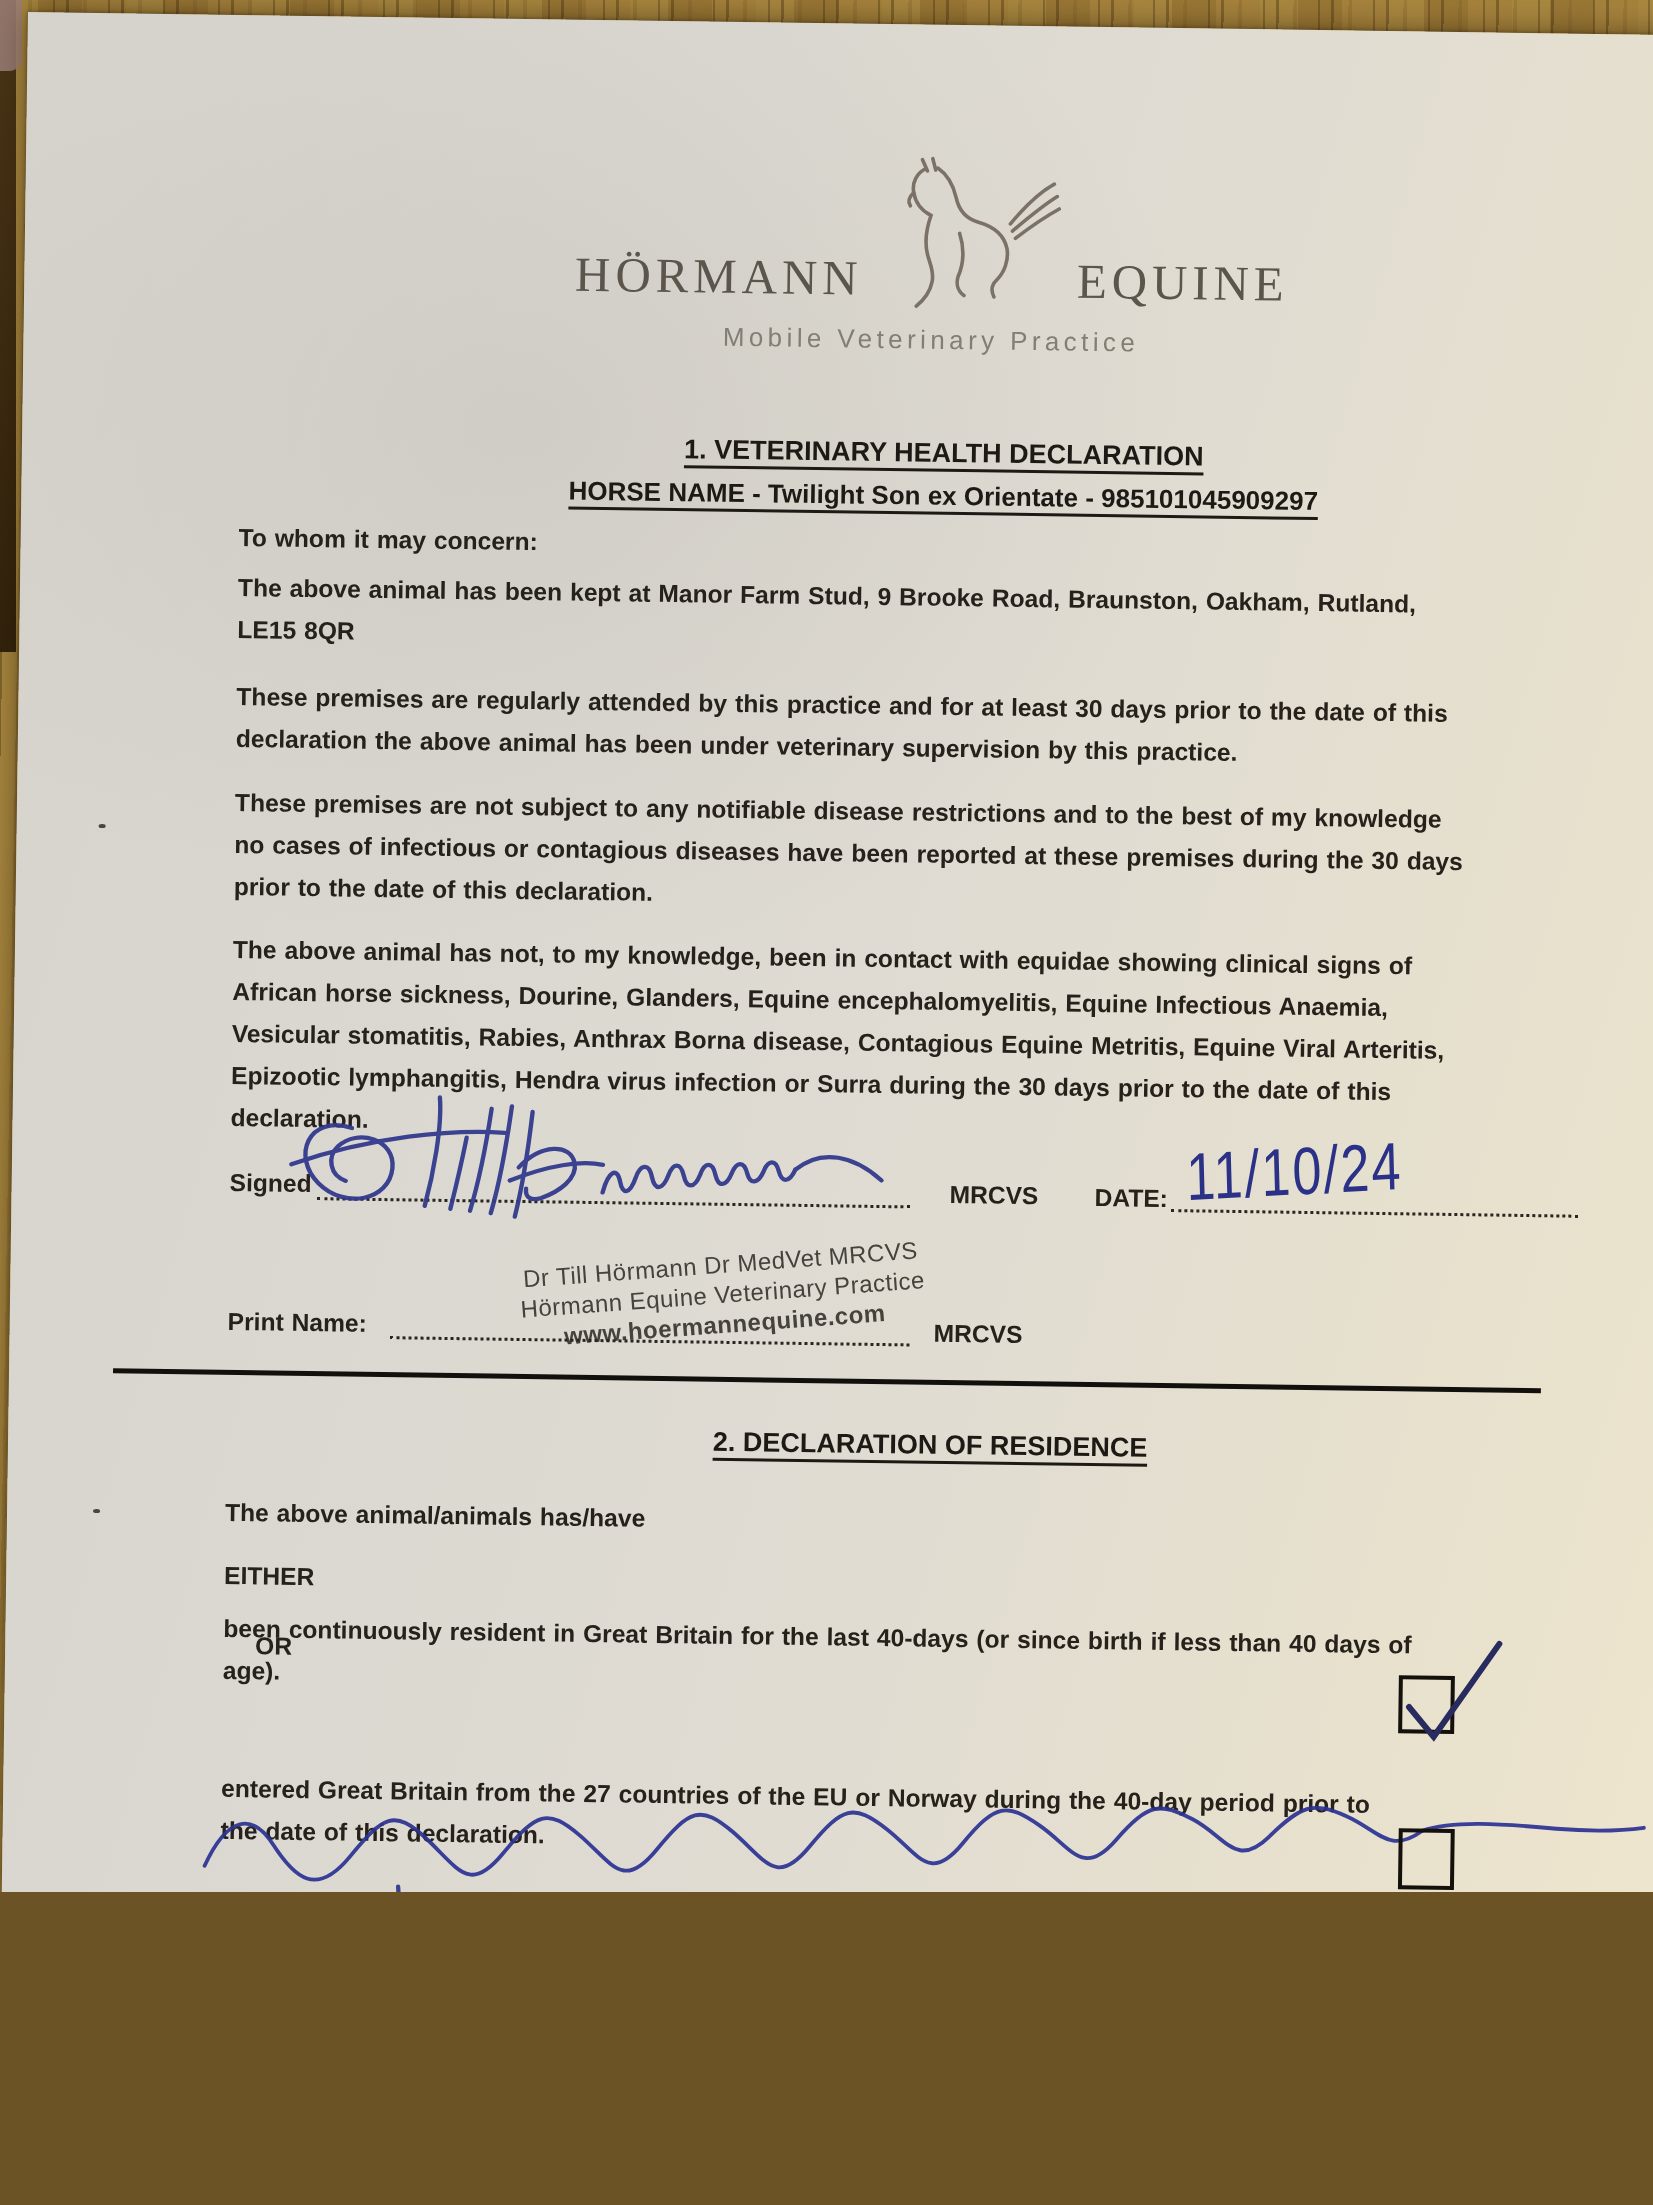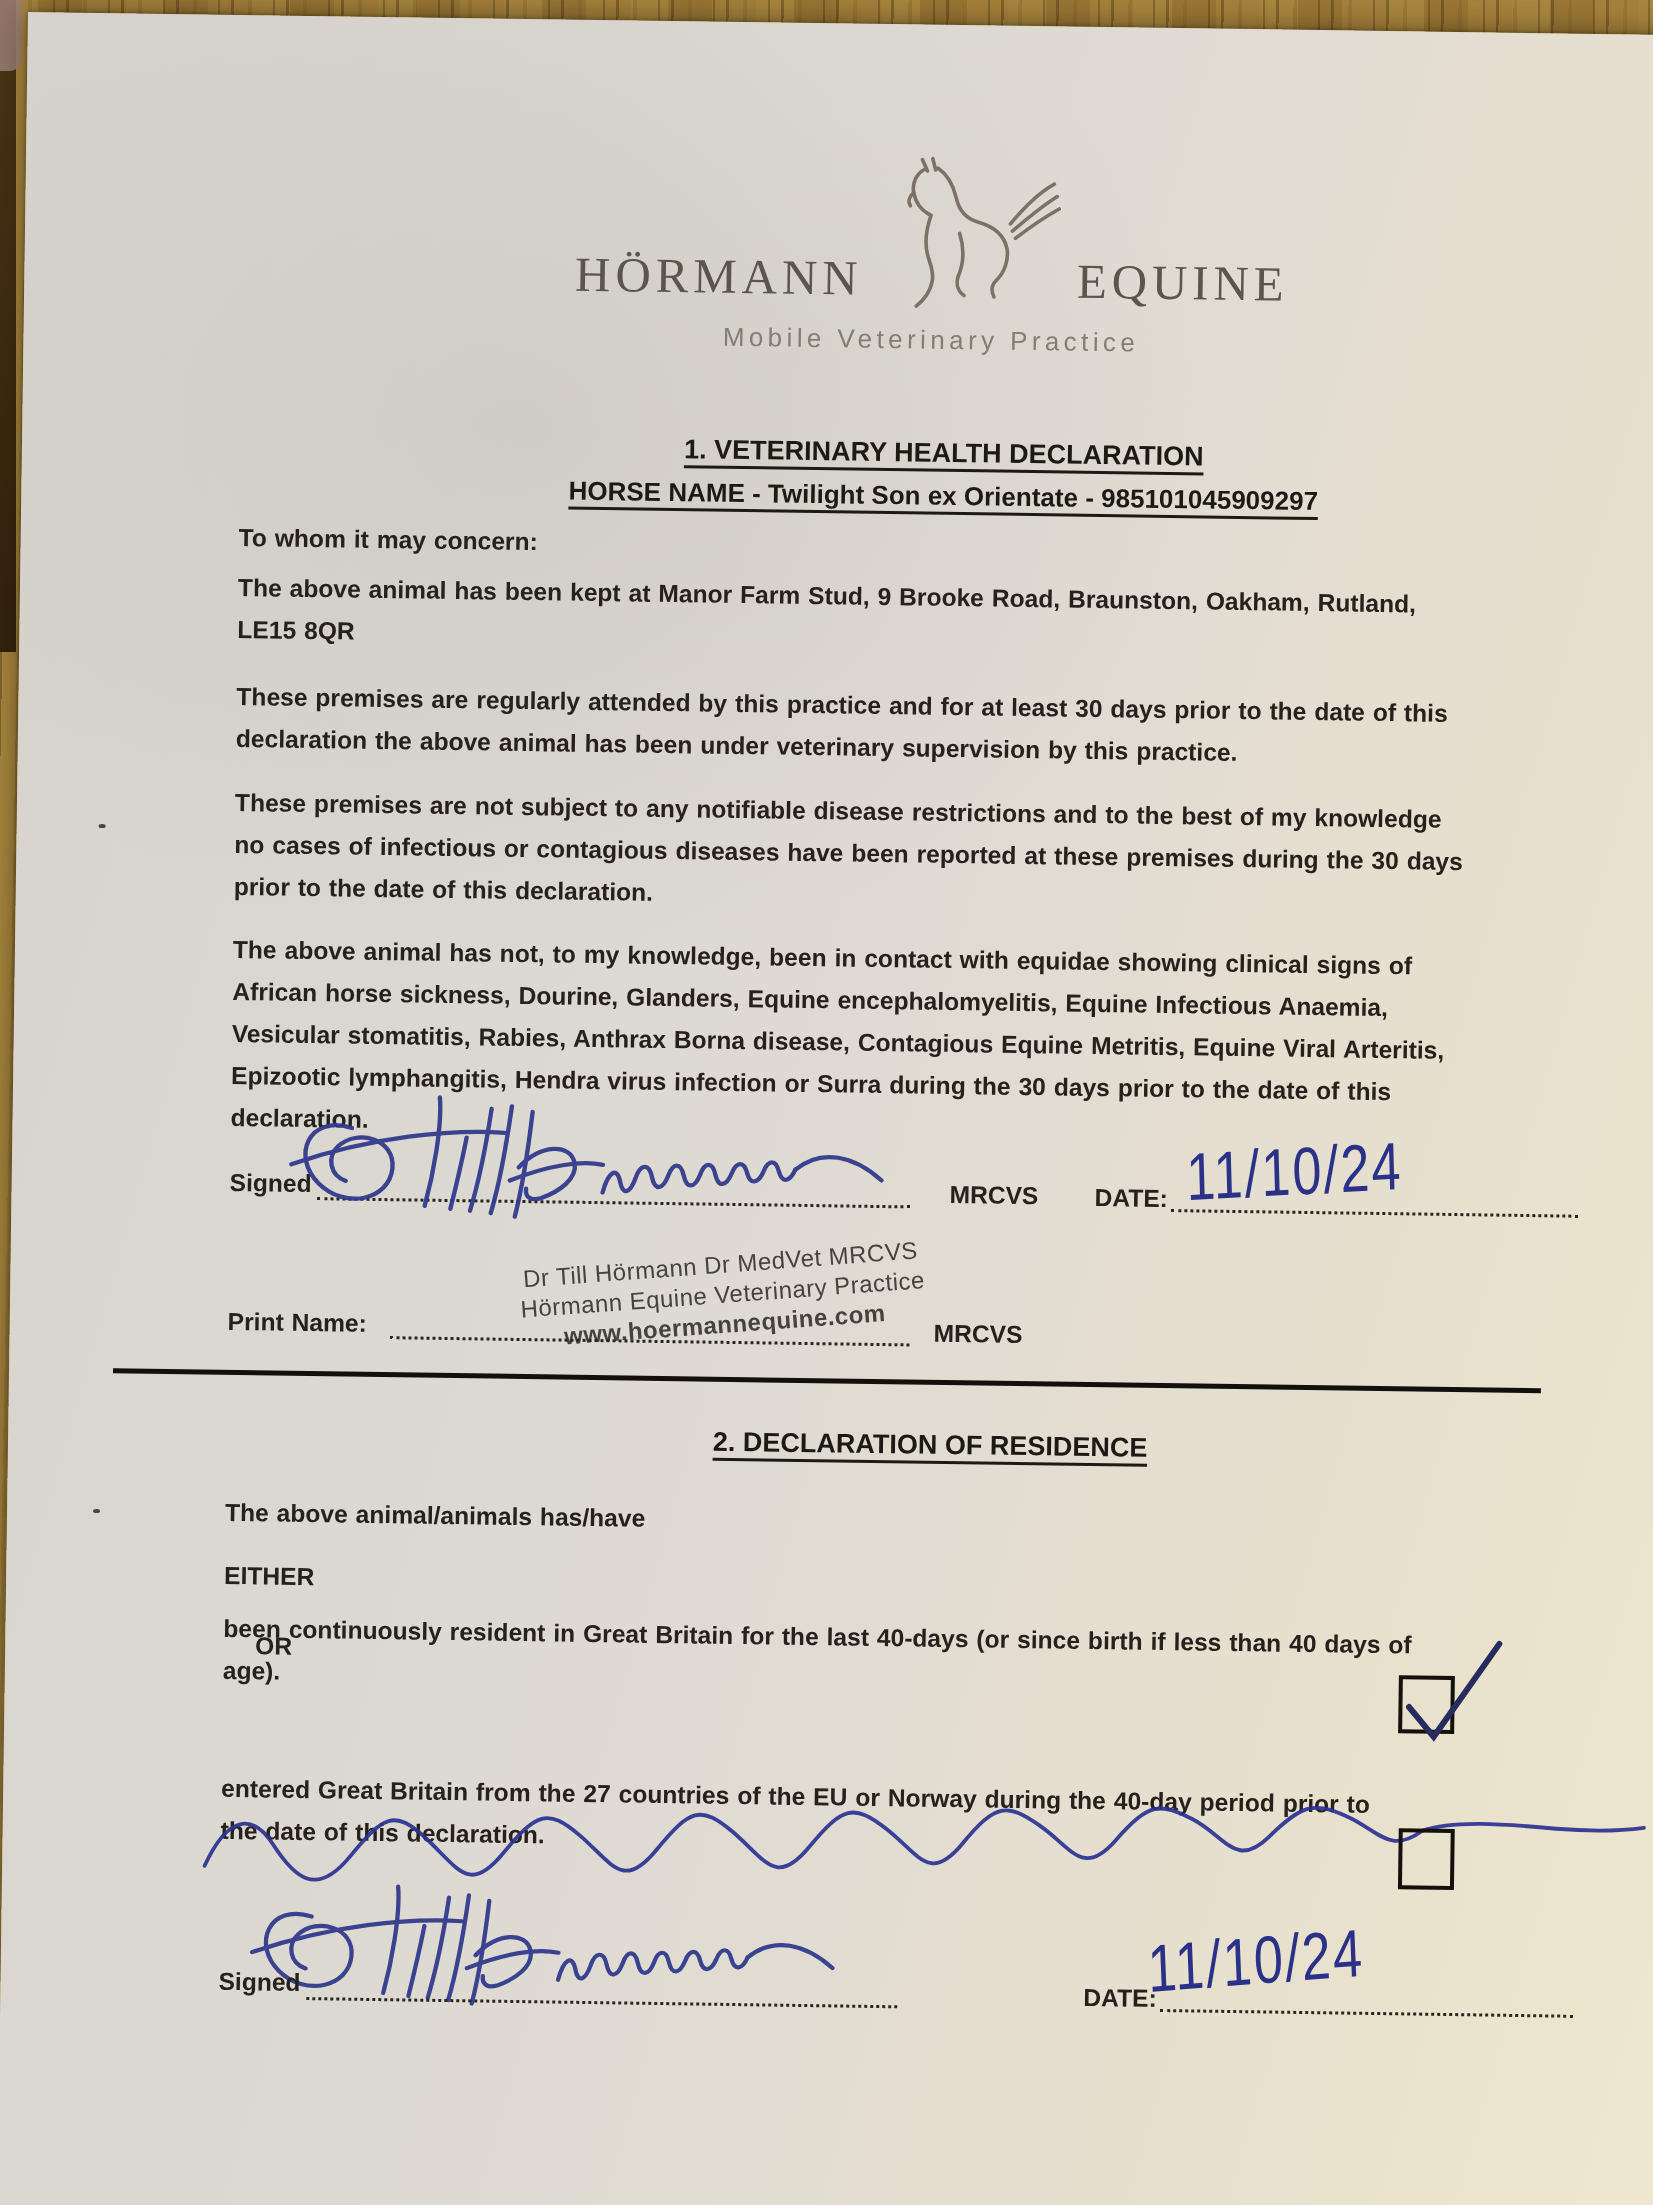--- a/index.html
+++ b/index.html
@@ -4,7 +4,7 @@
 <style>
   html,body{margin:0;padding:0;background:#6b5326;}
   .scene{
-    position:relative;width:1654px;height:2205px;overflow:hidden;
+    position:relative;width:1654px;height:1892px;overflow:hidden;
     background:
       repeating-linear-gradient(91deg,
         rgba(66,45,14,0) 0 11px, rgba(66,45,14,.38) 11px 13.7px,

